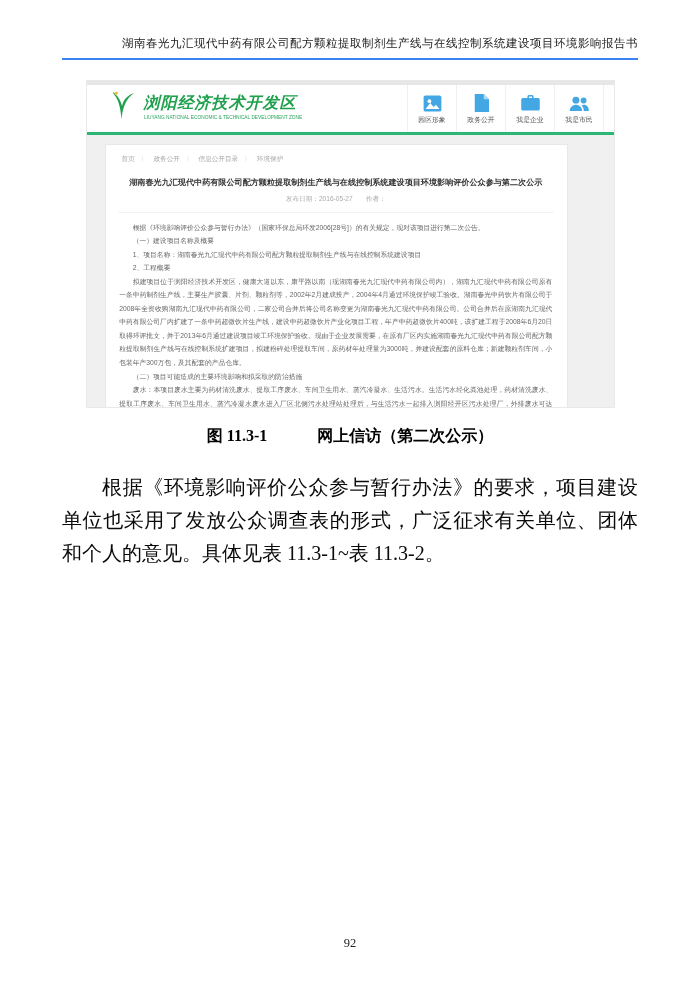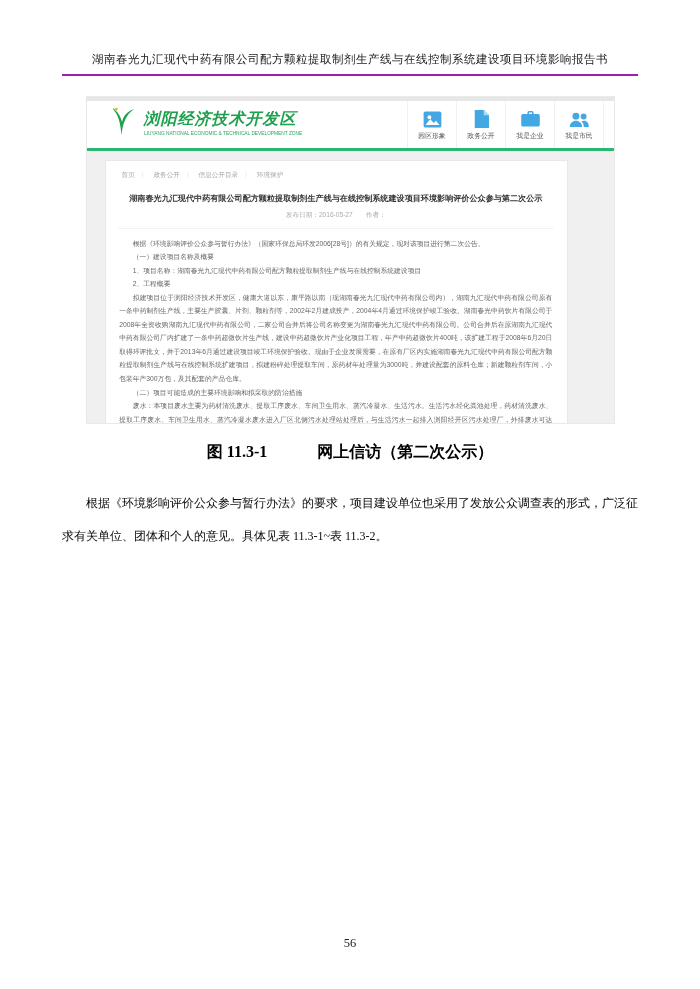--- a/index.html
+++ b/index.html
@@ -9,9 +9,9 @@
   }
   
   .doc-header{
-    margin:0 62px;padding-top:52px;padding-bottom:7px;
-    border-bottom:2px solid #a21caf;
-    text-align:center;font-size:11.5px;color:#1c1c1c;letter-spacing:.5px;
+    margin:0 62px;padding-top:36px;padding-bottom:7px;
+    border-bottom:2px solid #3b82f6;
+    text-align:right;font-size:11.5px;color:#1c1c1c;letter-spacing:.5px;
     font-family:"Liberation Serif",serif;
   }
   .figure-caption{

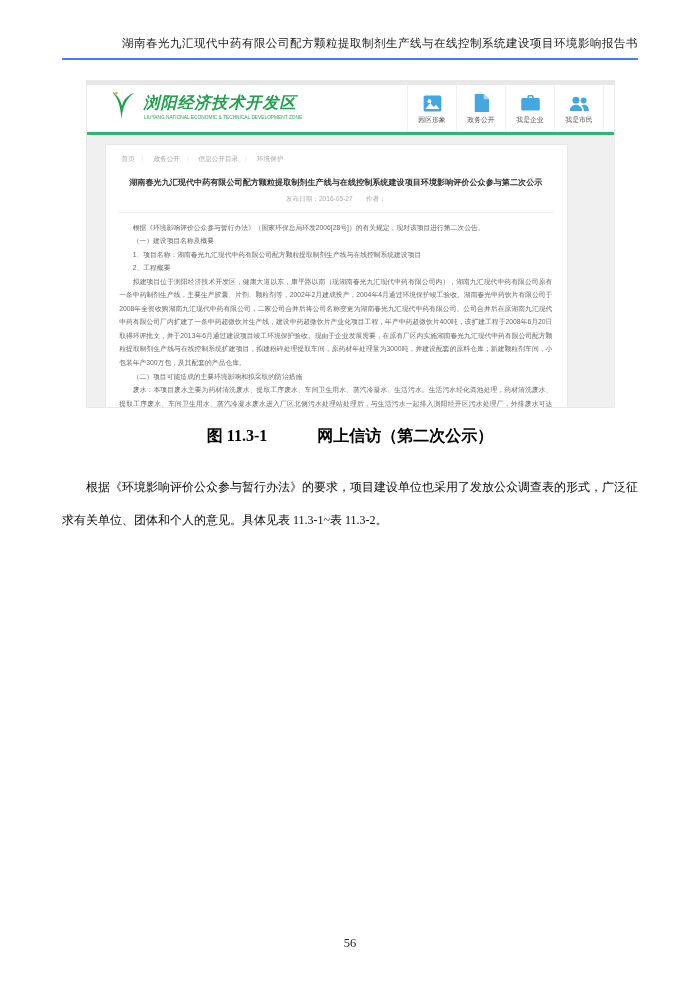--- a/index.html
+++ b/index.html
@@ -19,7 +19,7 @@
   }
   .figure-caption .cap-label{margin-right:50px;}
   .body-para{
-    margin:24px 62px 16px;font-size:12px;line-height:33px;color:#0a0a0a;
+    margin:24px 62px 16px;font-size:20px;line-height:33px;color:#0a0a0a;
     text-indent:2em;text-align:justify;
   }
   .page-num{

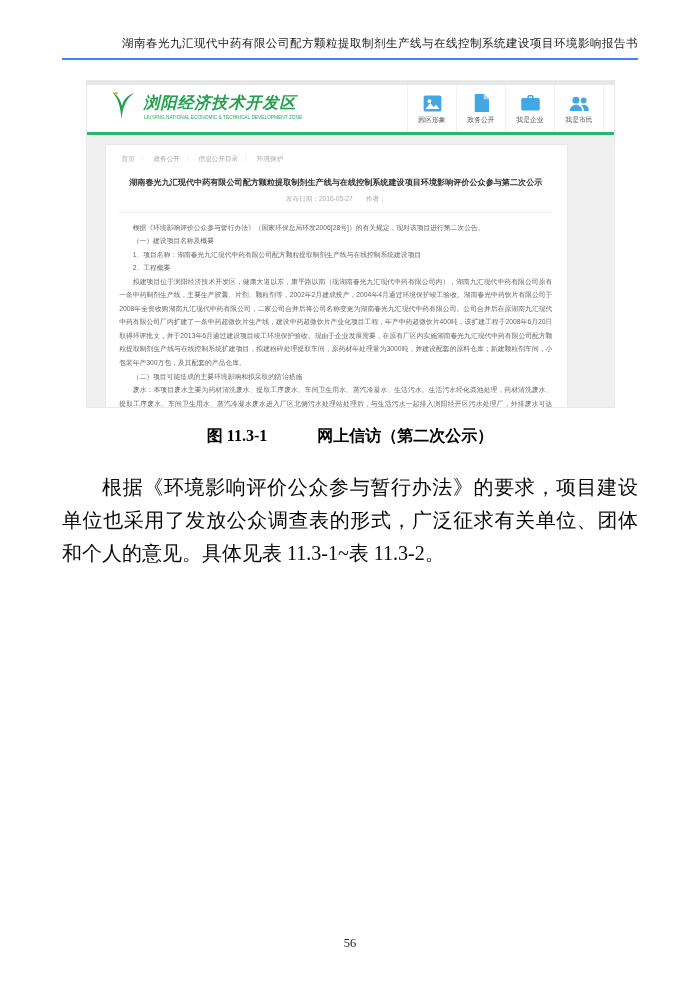--- a/index.html
+++ b/index.html
@@ -184,6 +184,6 @@
 
 <p class="body-para">根据《环境影响评价公众参与暂行办法》的要求，项目建设单位也采用了发放公众调查表的形式，广泛征求有关单位、团体和个人的意见。具体见表 11.3-1~表 11.3-2。</p>
 
-<div class="page-num">56</div>
+<div class="page-num">92</div>
 
 </body></html>

